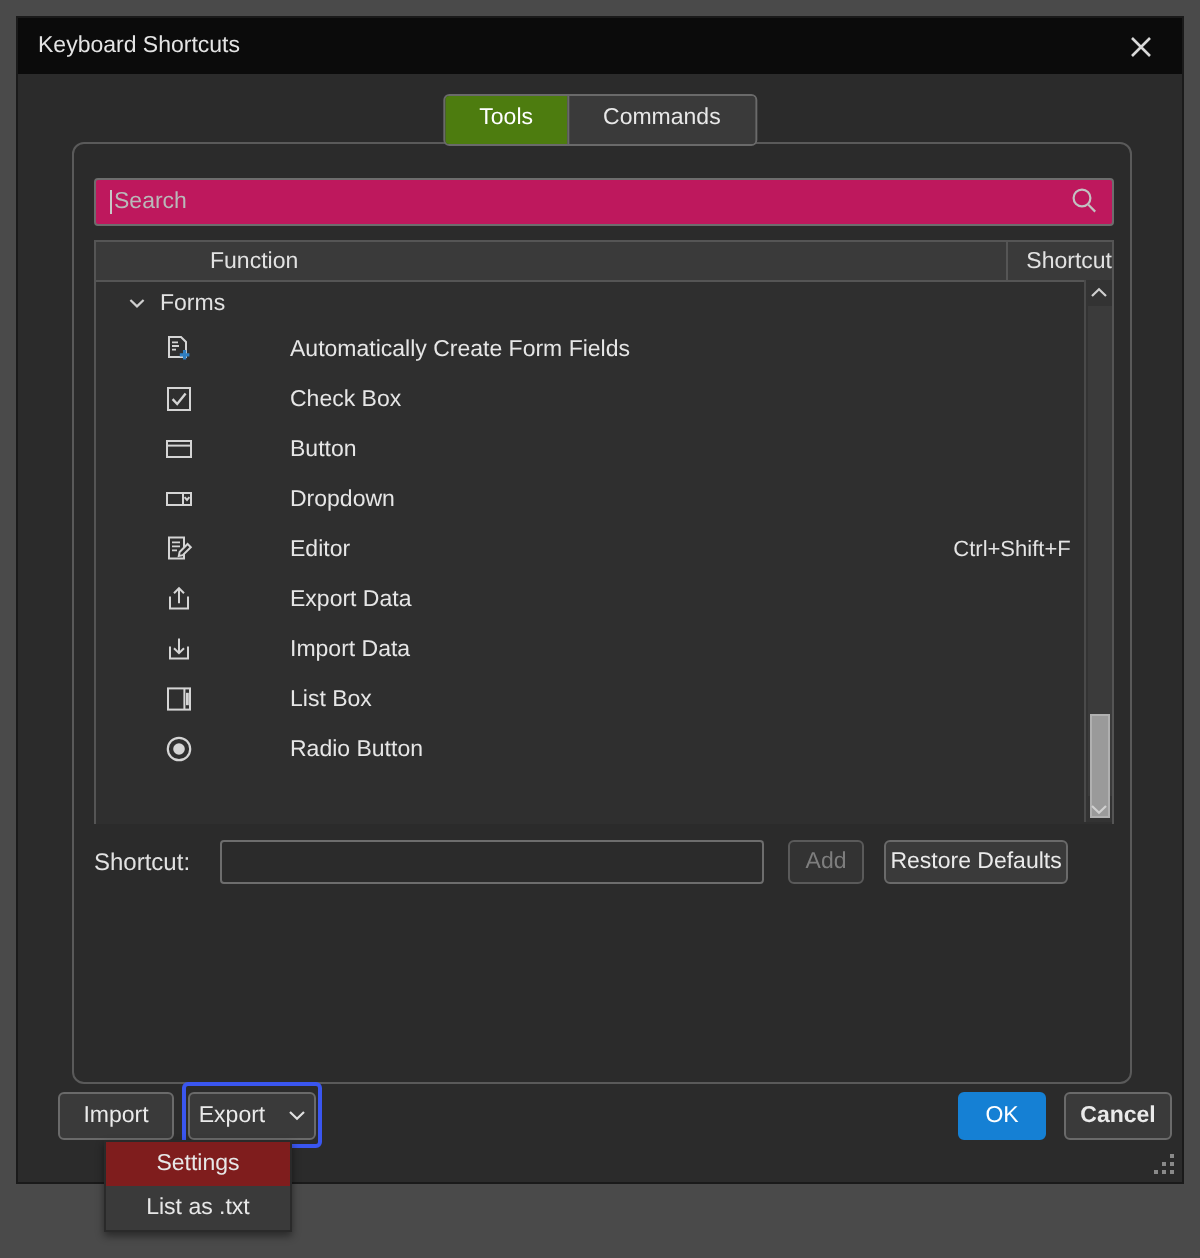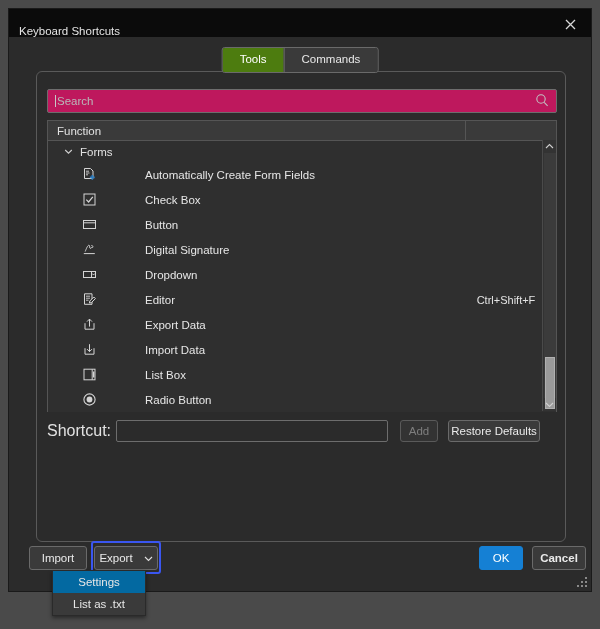--- a/index.html
+++ b/index.html
@@ -20,7 +20,7 @@
   
   .titlebar{
     height:28px;background:#0b0b0b;
-    display:flex;align-items:flex-end;
+    display:flex;align-items:center;
     box-sizing:border-box;
     padding:0 4px 0 10px;
   }

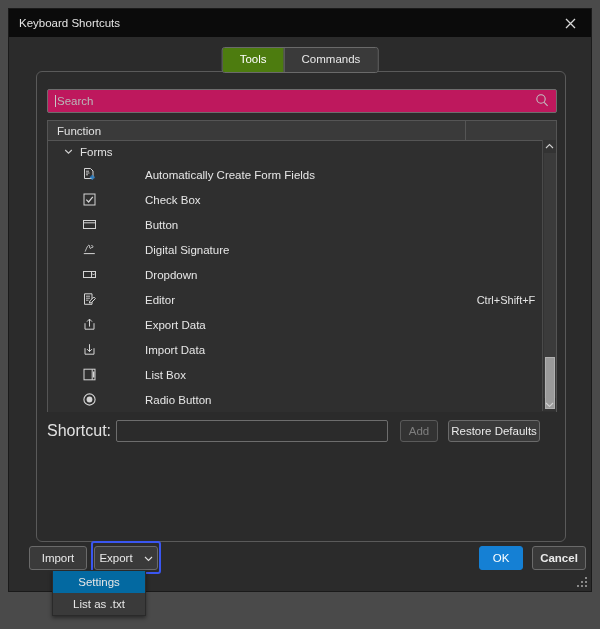--- a/index.html
+++ b/index.html
@@ -79,7 +79,7 @@
     font-size:11.5px;color:#e2e2e2;display:flex;align-items:center;
     padding-left:9px;box-sizing:border-box;
   }
-  .th-function{width:418px;border-right:1px solid #555;}
+  .th-function{width:418px;border-right:1px solid #555;margin-left:48px;}
   .th-shortcut{flex:1;}
   .tbody{
     position:relative;height:271px;overflow:hidden;background:#2f2f2f;

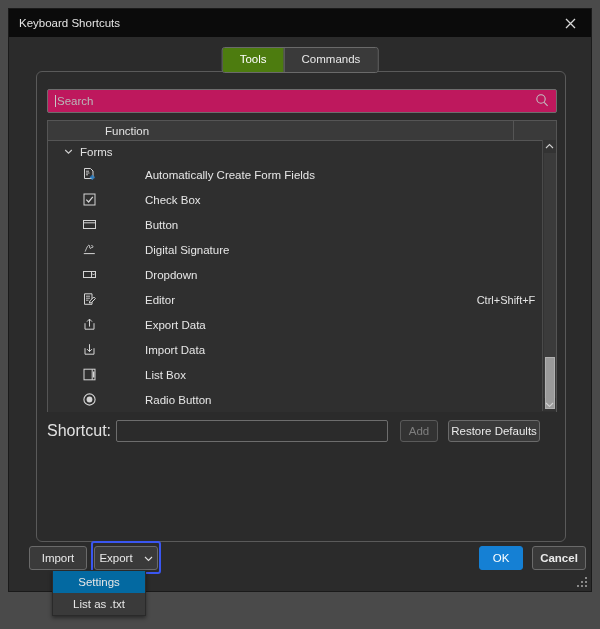--- a/index.html
+++ b/index.html
@@ -208,6 +208,7 @@
     <div class="table">
       <div class="thead">
         <div class="th th-function">Function</div>
+        <div class="th th-shortcut">Shortcut</div>
       </div>
       <div class="tbody">
 

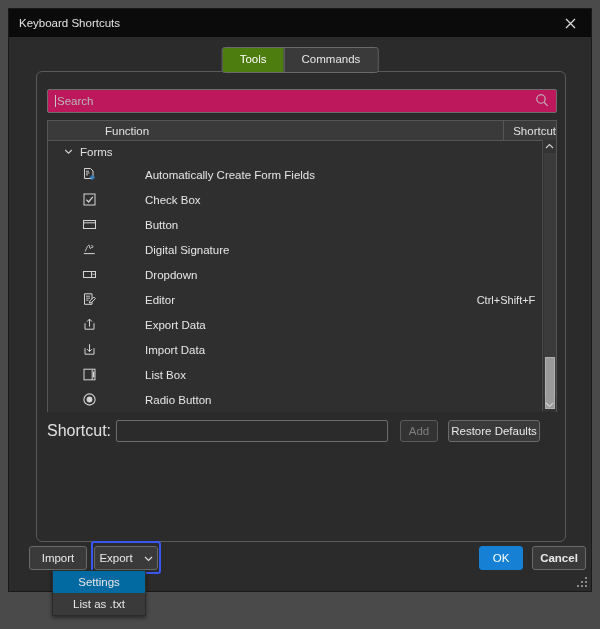--- a/index.html
+++ b/index.html
@@ -261,19 +261,6 @@
         </div>
           </div>
 
-        <div class="row">
-            <div class="row-inner">
-          <span class="ic">
-            <svg width="15" height="15" viewBox="0 0 15 15">
-              <path d="M3.2 9.5 C4.2 7 5.6 3.2 7 3.2 C8.2 3.2 7.2 6.4 8.2 6.4 C9.2 6.4 9.8 4.6 10.8 5.6" stroke="#d5d5d5" stroke-width="1" fill="none"></path>
-              <path d="M9.4 3.4 l2 1.2" stroke="#d5d5d5" stroke-width="1"></path>
-              <path d="M1.8 11.6 h11" stroke="#d5d5d5" stroke-width="1"></path>
-            </svg>
-          </span>
-          <span class="lbl">Digital Signature</span>
-          <span class="sc"></span>
-        </div>
-          </div>
 
         <div class="row">
             <div class="row-inner">

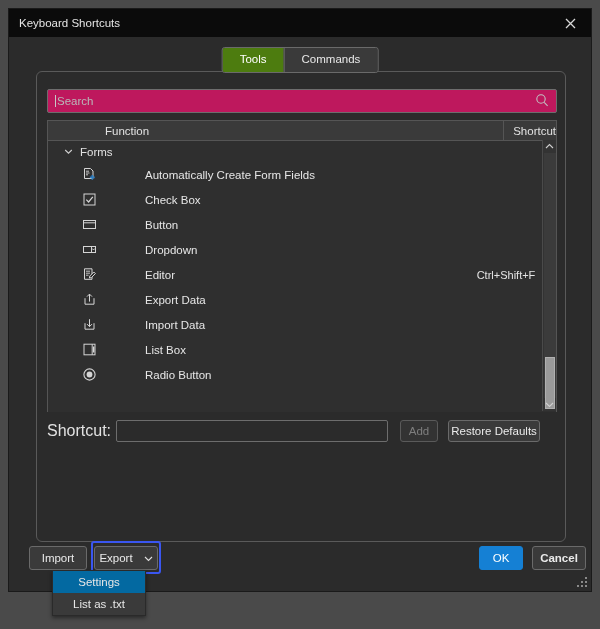--- a/index.html
+++ b/index.html
@@ -122,7 +122,7 @@
     position:absolute;left:10px;top:348px;width:510px;height:22px;
     display:flex;align-items:center;
   }
-  .sc-label{font-size:16px;color:#e2e2e2;margin-right:5px;}
+  .sc-label{font-size:12px;color:#e2e2e2;margin-right:15px;}
   .sc-input{
     width:272px;height:22px;box-sizing:border-box;
     border:1px solid #6d6d6d;background:#2b2b2b;border-radius:2px;

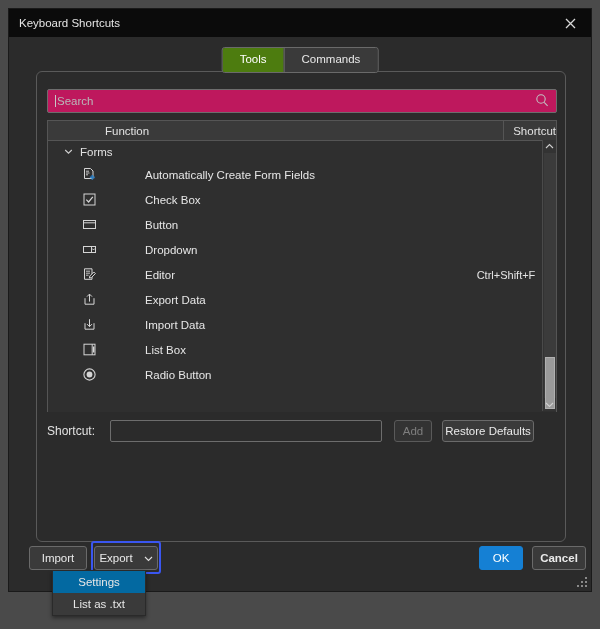--- a/index.html
+++ b/index.html
@@ -166,7 +166,7 @@
     height:22px;display:flex;align-items:center;justify-content:center;
     font-size:11.5px;color:#e7e7e7;cursor:default;
   }
-  .menu-item.hl{background:#0369a1;}
+  .menu-item.hl{background:#7f1d1d;}
 </style>
 </head>
 <body>

